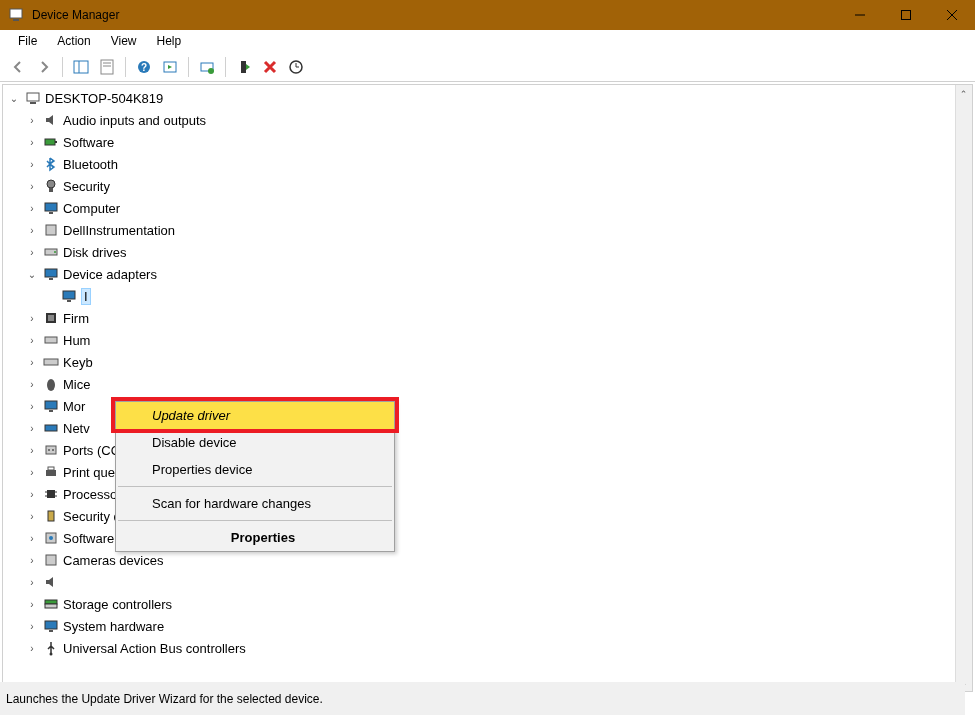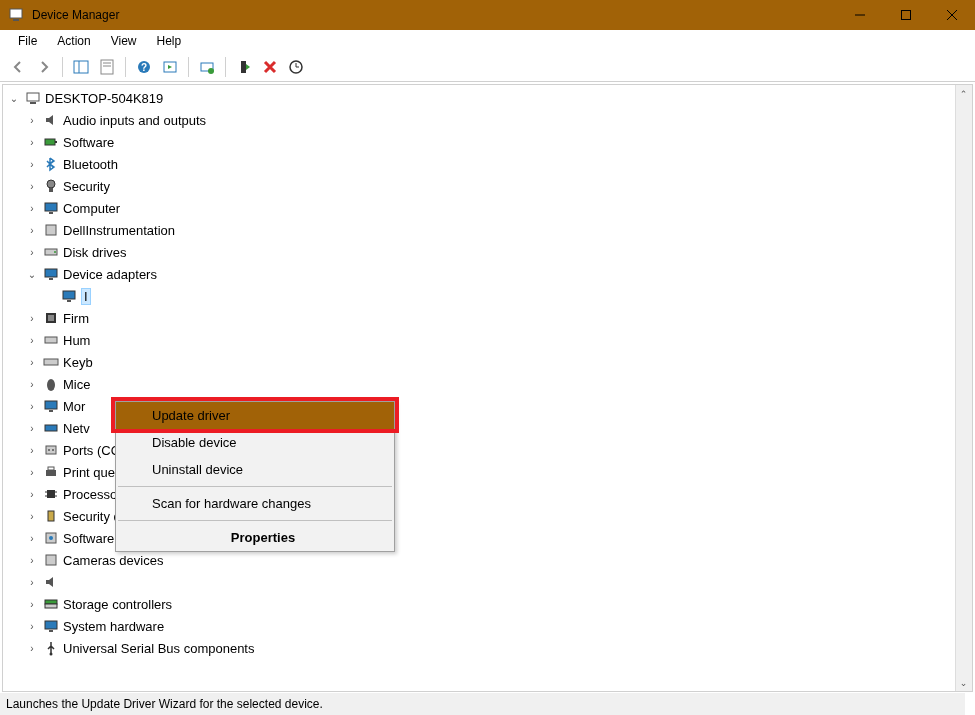--- a/index.html
+++ b/index.html
@@ -41,7 +41,7 @@
 
 .context-menu { position: absolute; left: 112px; top: 316px; width: 280px; background: #f2f2f2; border: 1px solid #a0a0a0; box-shadow: 2px 2px 4px rgba(0,0,0,0.2); font-size: 13px; z-index: 10; }
 .ctx-item { padding: 6px 20px 6px 36px; }
-.ctx-item.highlight { background: #a16207; }
+.ctx-item.highlight { background: #fde047; font-style: italic; }
 .ctx-item.bold { font-weight: 600; text-align: center; }
 .ctx-sep { height: 1px; background: #c0c0c0; margin: 3px 2px; }
 .red-highlight { position: absolute; left: 108px; top: 312px; width: 288px; height: 36px; border: 4px solid #ec1c24; z-index: 20; pointer-events: none; }

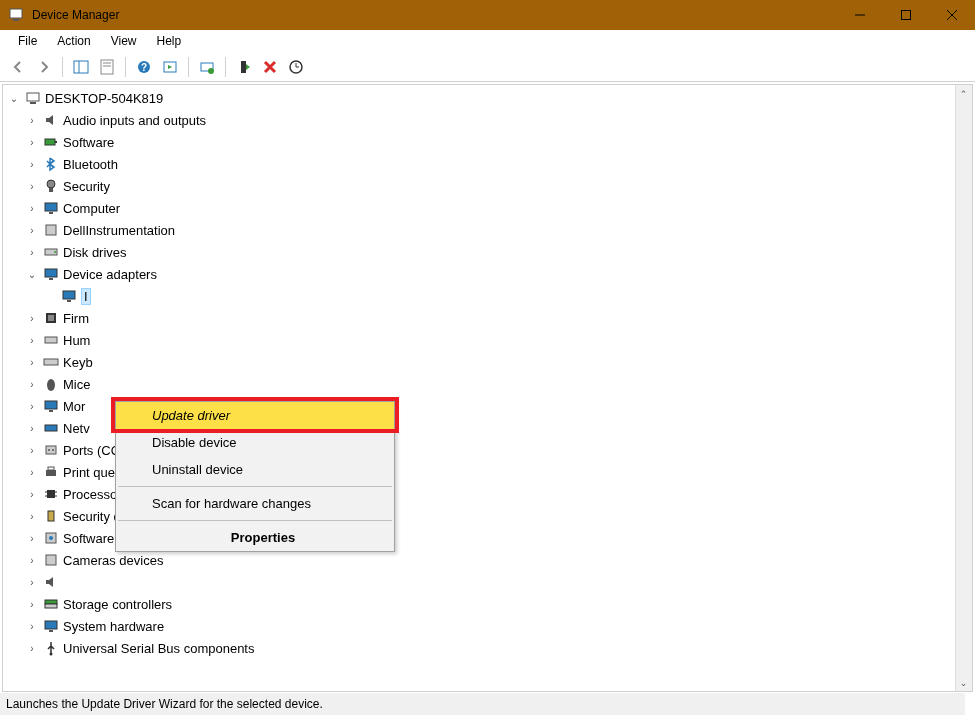--- a/index.html
+++ b/index.html
@@ -445,7 +445,7 @@
   <div class="context-menu">
     <div class="ctx-item highlight">Update driver</div>
     <div class="ctx-item">Disable device</div>
-    <div class="ctx-item">Uninstall device</div>
+    <div class="ctx-item">Properties device</div>
     <div class="ctx-sep"></div>
     <div class="ctx-item">Scan for hardware changes</div>
     <div class="ctx-sep"></div>

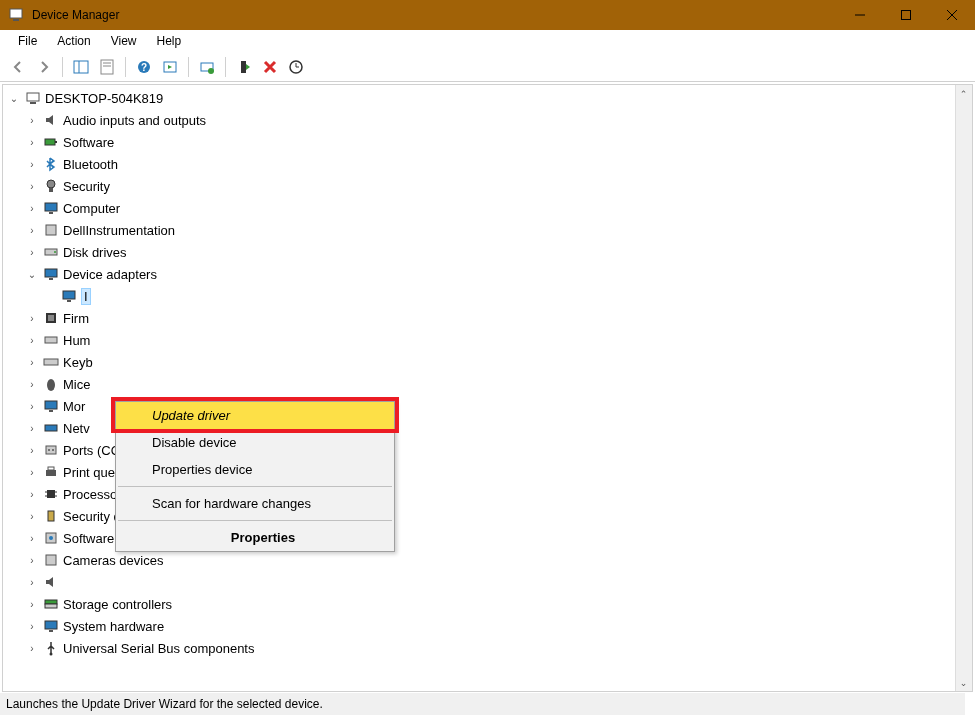--- a/index.html
+++ b/index.html
@@ -432,7 +432,7 @@
             <circle cx="8" cy="14" r="1.5" fill="#333"></circle>
           </svg>
         </span>
-      <span class="label">Universal Serial Bus components</span>
+      <span class="label">Universal Action Bus controllers</span>
     </div>
 
   </div>

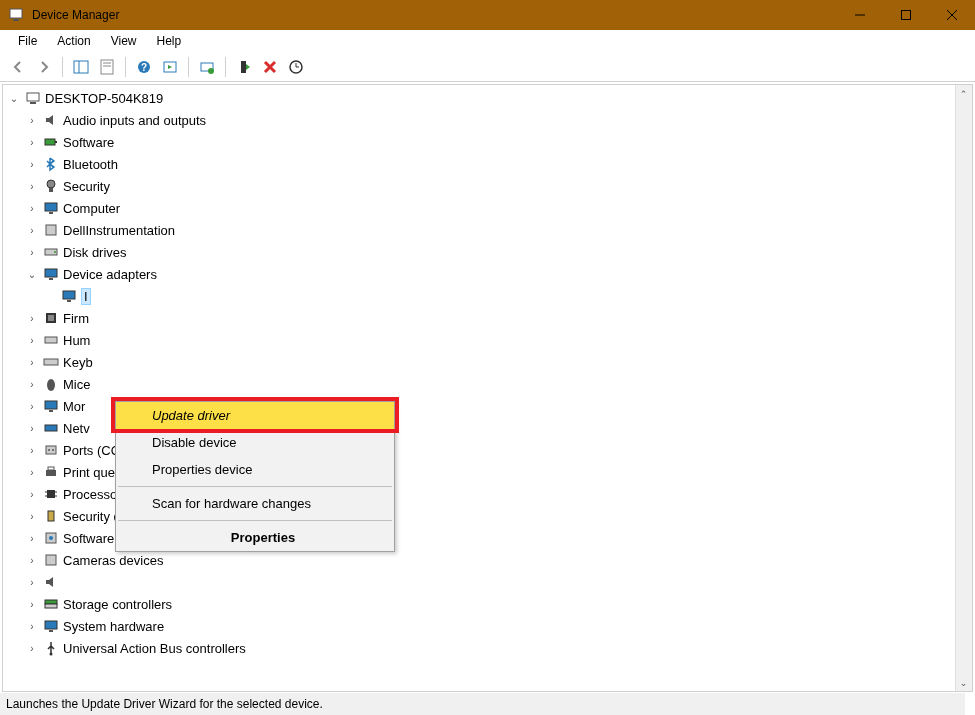--- a/index.html
+++ b/index.html
@@ -47,7 +47,7 @@
 .red-highlight { position: absolute; left: 108px; top: 312px; width: 288px; height: 36px; border: 4px solid #ec1c24; z-index: 20; pointer-events: none; }
 
 
-.statusbar { position: absolute; bottom: 0; left: 0; right: 10px; height: 22px; background: #f0f0f0; font-size: 12px; padding: 2px 6px; display: flex; align-items: center; }
+.statusbar { position: absolute; bottom: 0; left: 0; right: 10px; height: 33px; background: #f0f0f0; font-size: 12px; padding: 2px 6px; display: flex; align-items: center; }
 </style>
 </head>
 <body>

